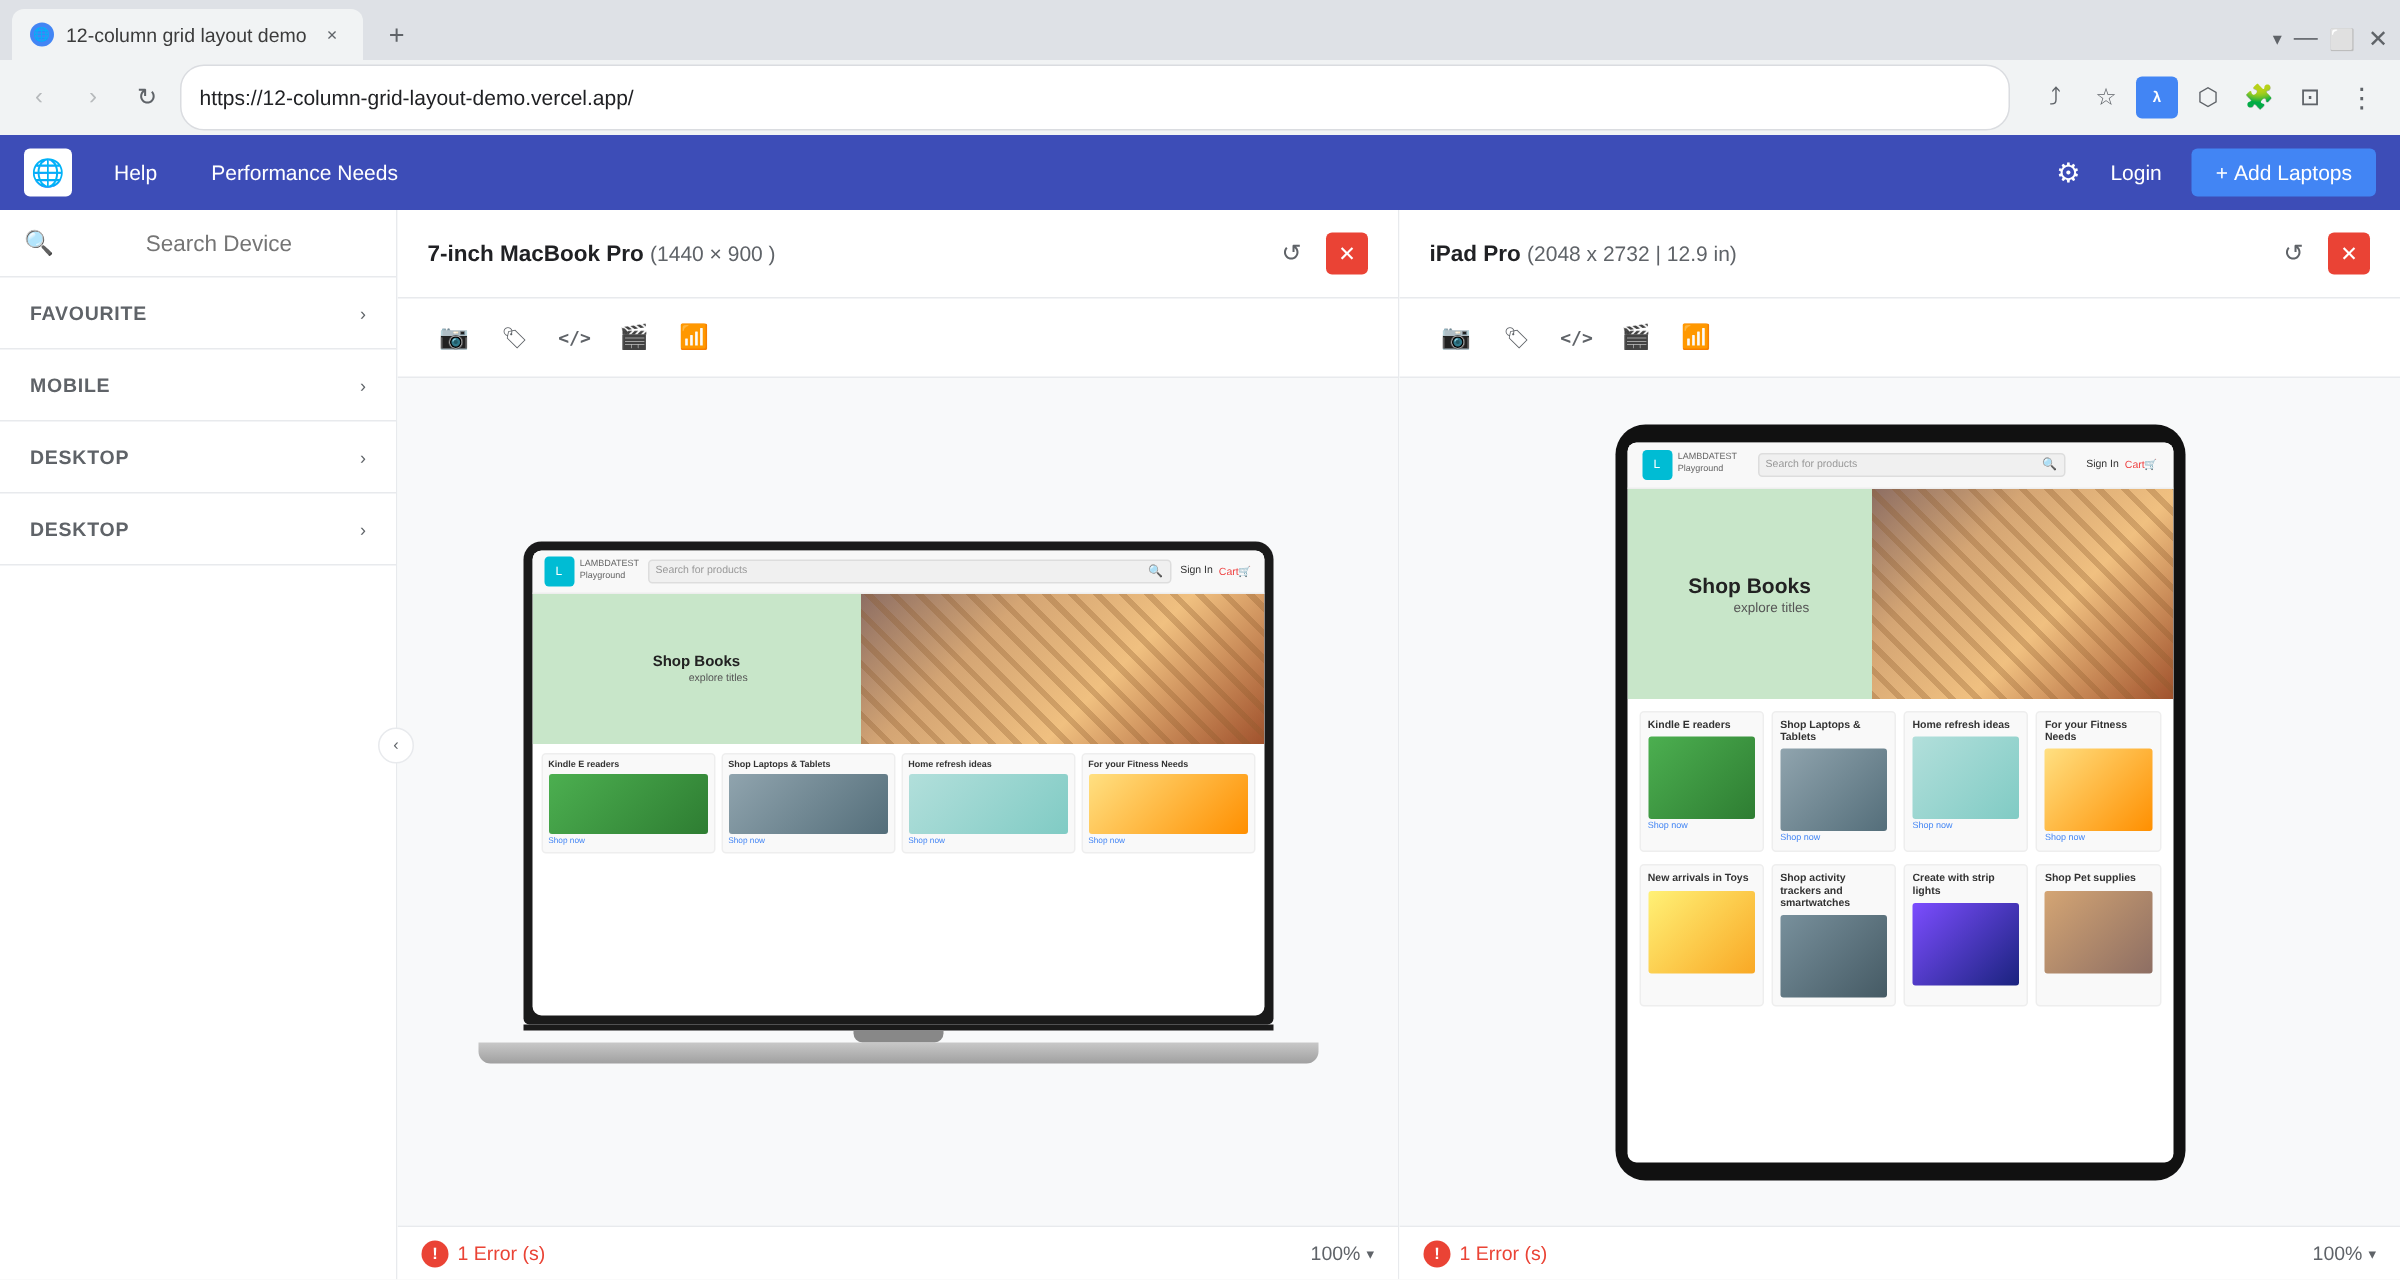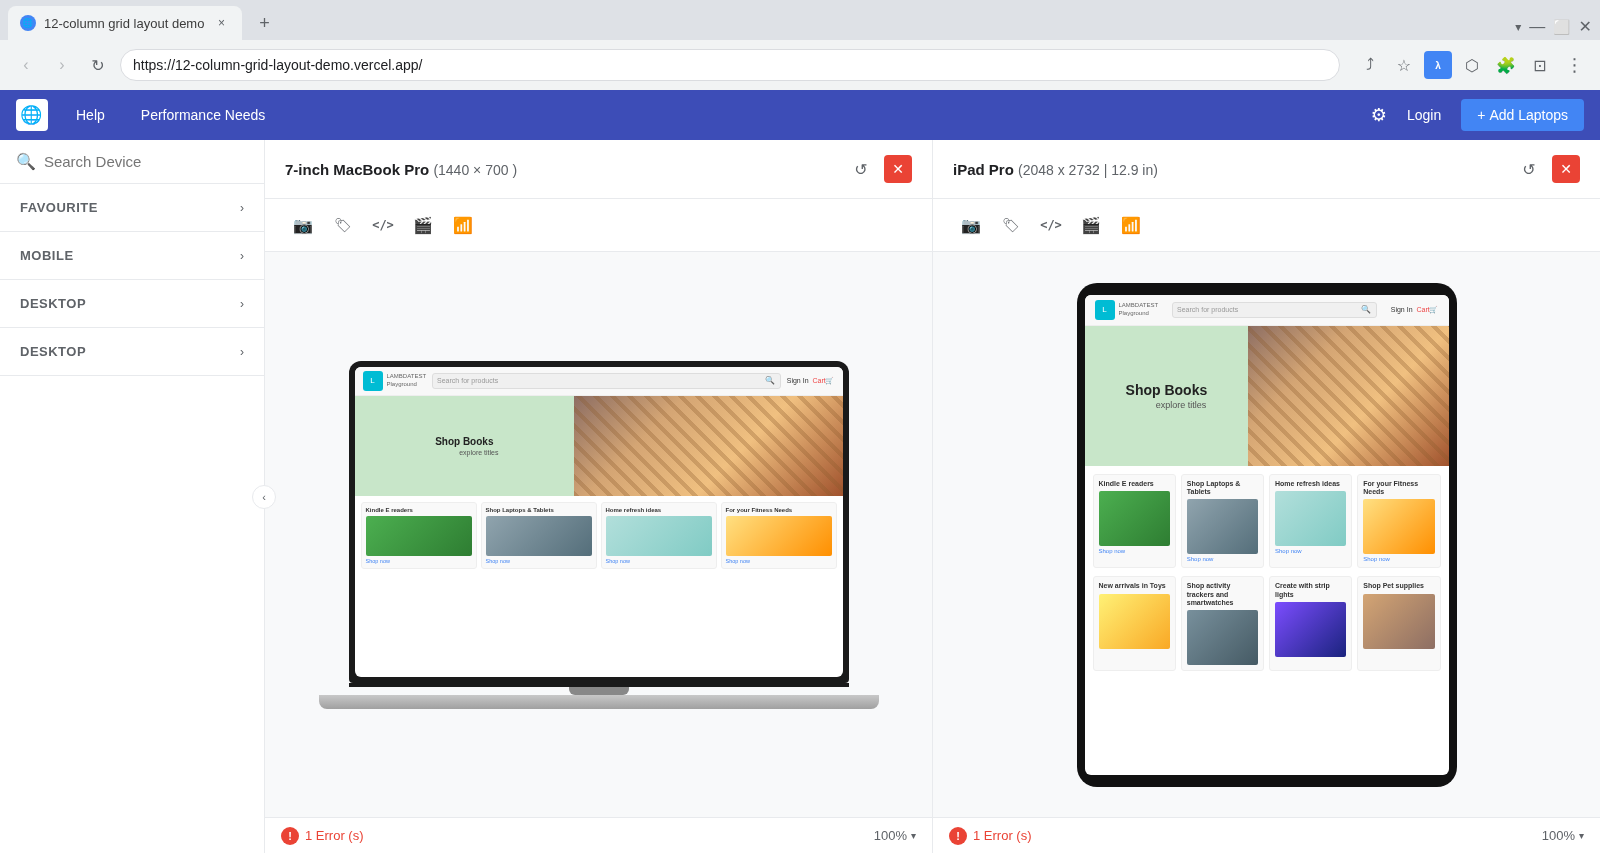--- a/index.html
+++ b/index.html
@@ -65,7 +65,7 @@
     .nav-btn.disabled { opacity: 0.4; cursor: default; }
     .address-bar {
       flex: 1;
-      height: 32px;
+      height: 44px;
       background: white;
       border-radius: 16px;
       display: flex; align-items: center;

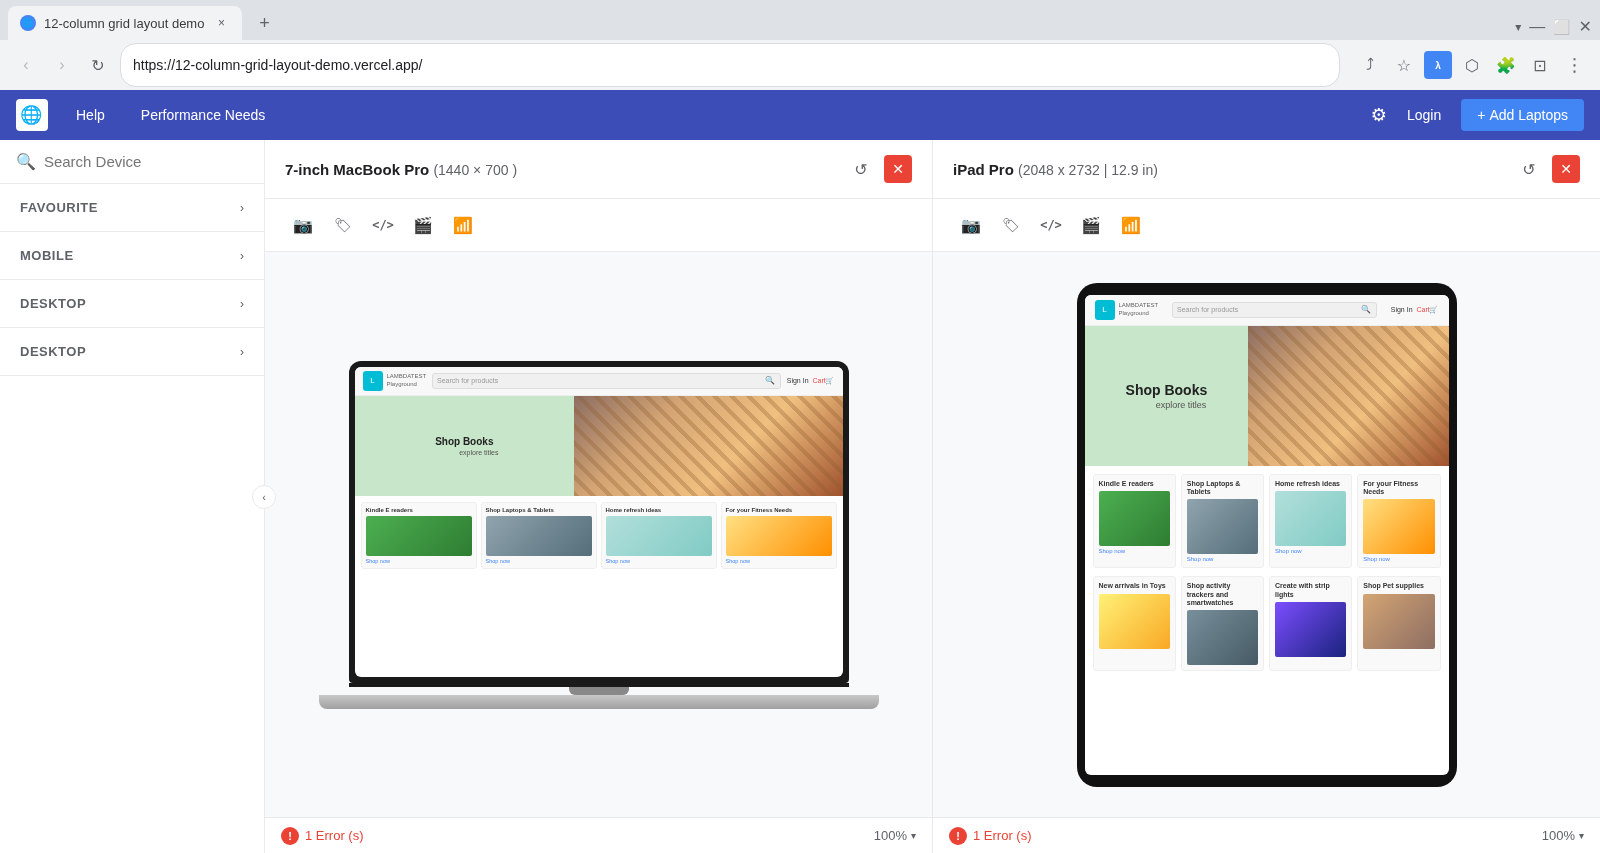--- a/index.html
+++ b/index.html
@@ -169,7 +169,7 @@
     .search-input {
       border: none; outline: none;
       font-size: 15px; color: #5f6368;
-      flex: 1; background: transparent;
+      flex: 1; background: transparent; text-align: center;
     }
     .sidebar-nav { flex: 1; }
     .sidebar-item {

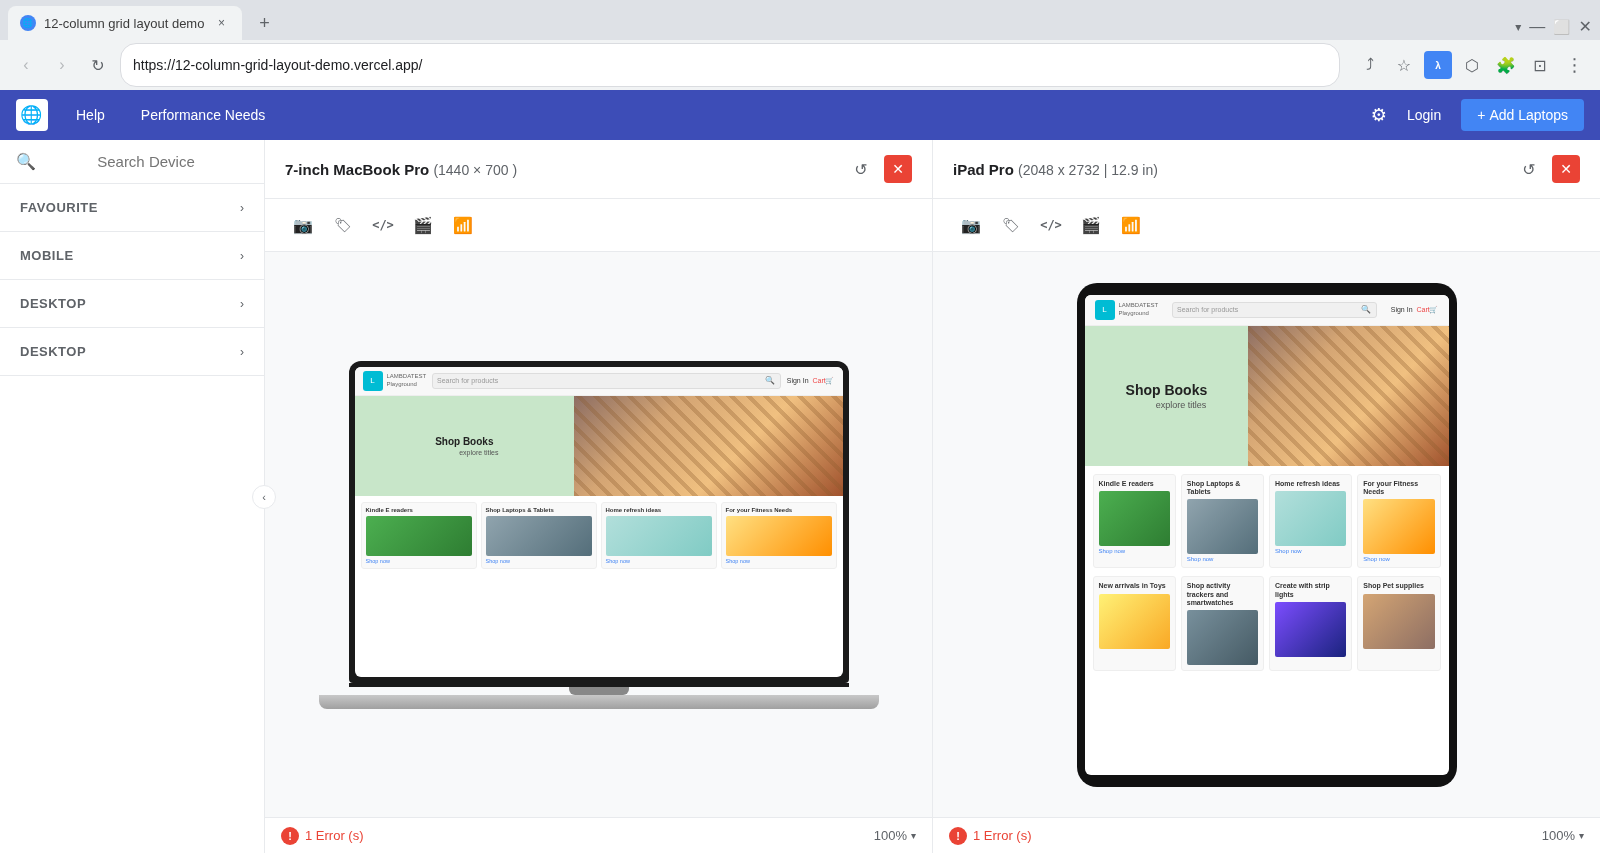--- a/index.html
+++ b/index.html
@@ -563,7 +563,7 @@
         <div class="device-panel-header">
           <span class="device-name-title">
             <span class="device-name-bold">7-inch MacBook Pro</span>
-            <span class="device-dims">(1440 × 700 )</span>
+            <span class="device-dims">(1440 × 900 )</span>
           </span>
           <div class="panel-actions">
             <button class="panel-action-btn" title="Refresh">↺</button>

